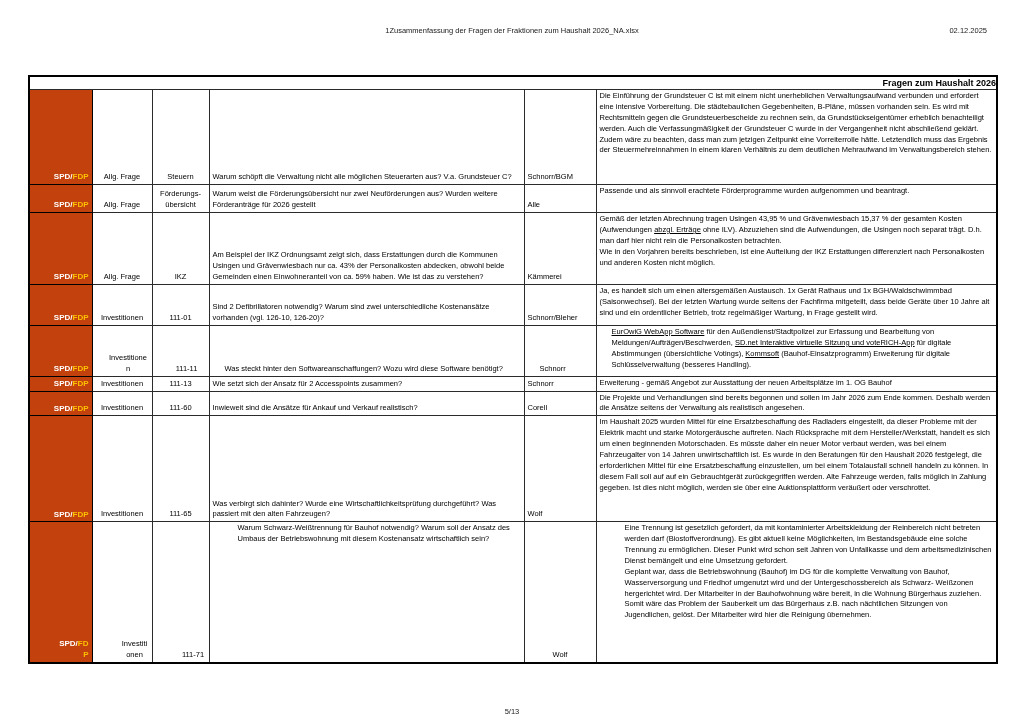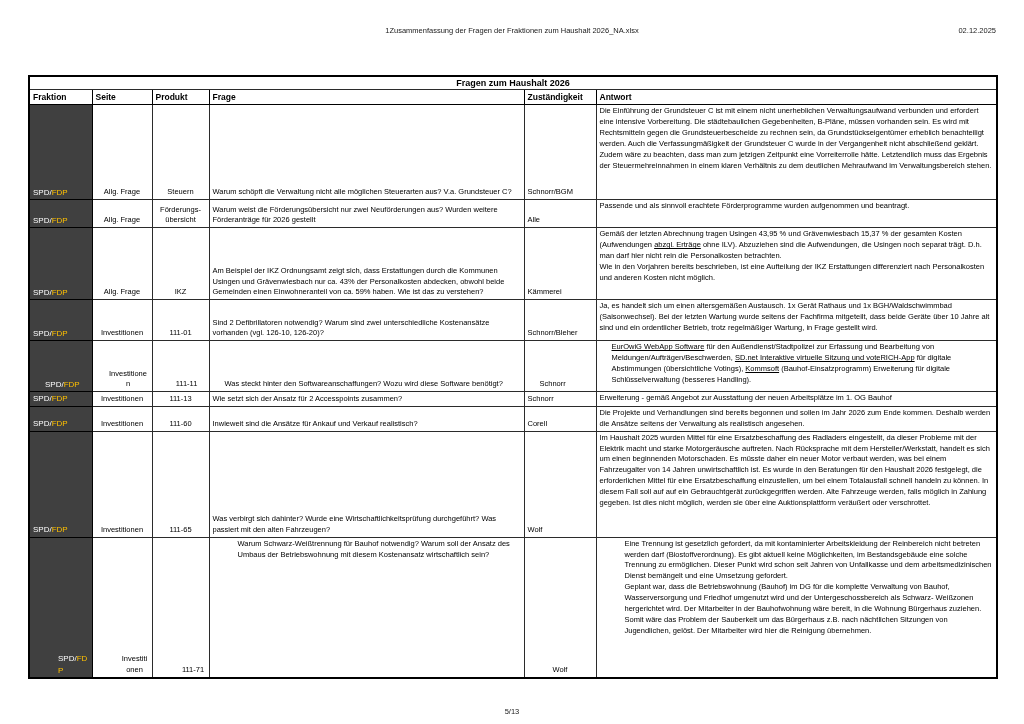--- a/index.html
+++ b/index.html
@@ -18,7 +18,7 @@
     font-size: 7.5px; color: #1a1a1a;
   }
   .run-header .title { position: absolute; left: 0; right: 0; text-align: center; }
-  .run-header .date { position: absolute; right: 0; top: 0; }
+  .run-header .date { position: absolute; right: 9px; top: 0; }
   .run-footer {
     position: absolute; bottom: 8px; left: 0; right: 0;
     text-align: center; font-size: 7.5px; color: #1a1a1a;

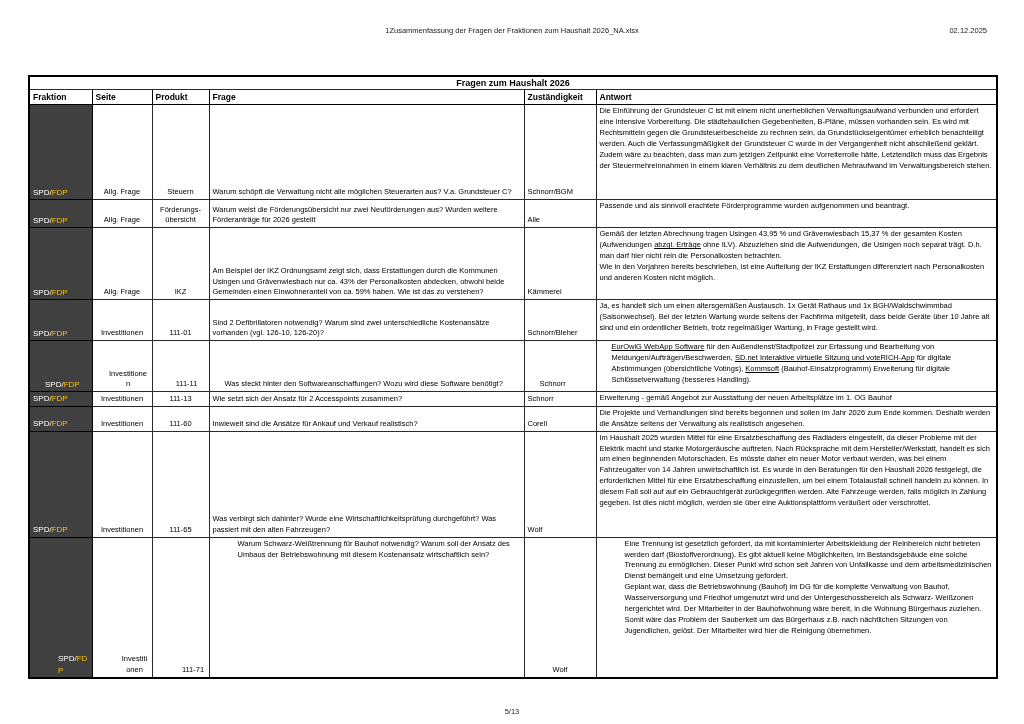--- a/index.html
+++ b/index.html
@@ -42,7 +42,7 @@
     word-wrap: break-word;
   }
   .qtable .title-row th {
-    text-align: center;
+    text-align: right;
     font-size: 9px;
     font-weight: bold;
     height: 12px;

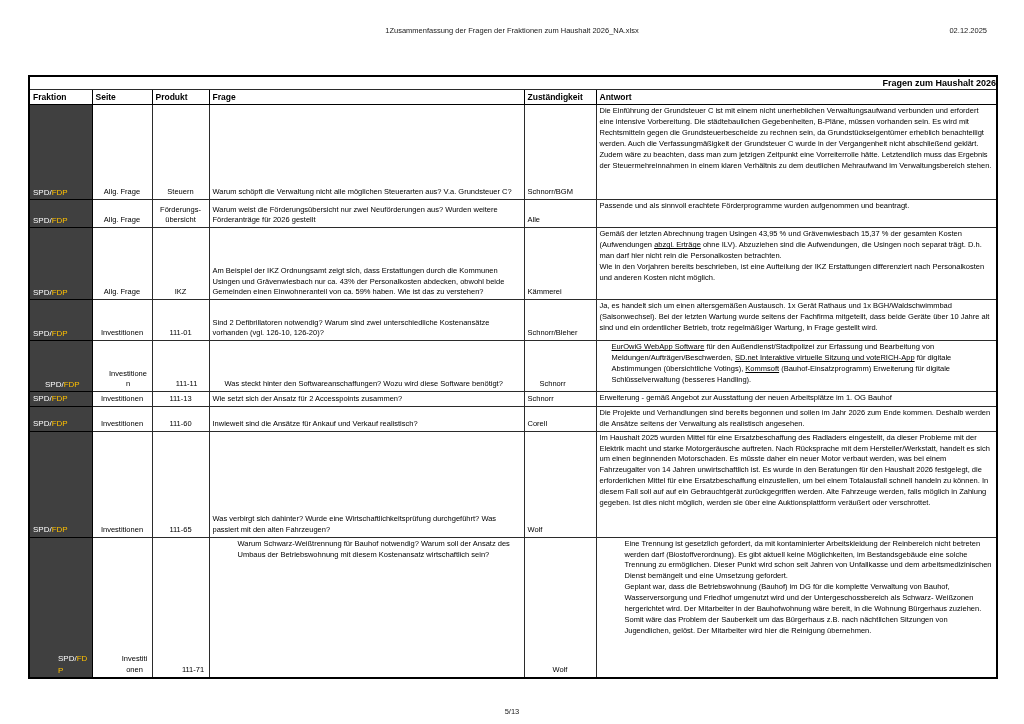--- a/index.html
+++ b/index.html
@@ -107,14 +107,6 @@
       <th colspan="6">Fragen zum Haushalt 2026</th>
     </tr>
 
-    <tr class="head-row">
-      <th>Fraktion</th>
-      <th>Seite</th>
-      <th>Produkt</th>
-      <th>Frage</th>
-      <th>Zuständigkeit</th>
-      <th>Antwort</th>
-    </tr>
 
     <tr class="r1">
       <td class="frak"><span class="spd">SPD/</span><span class="fdp">FDP</span></td>

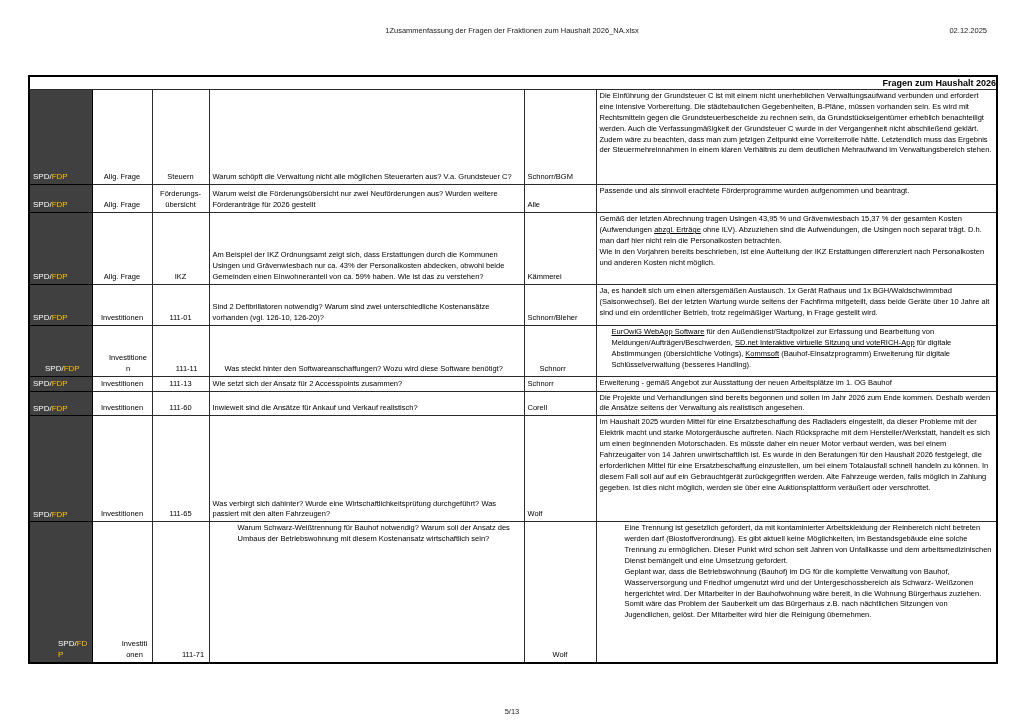--- a/index.html
+++ b/index.html
@@ -58,10 +58,11 @@
     vertical-align: middle;
   }
   td.frak {
-    background: #404040;
-    font-weight: normal;
+    background: #c2410c;
+    font-weight: bold;
     font-size: 8px;
     border-color: #000;
+    text-align: right;
   }
   td.frak .spd { color: #ffffff; }
   td.frak .fdp { color: #ffc000; }

